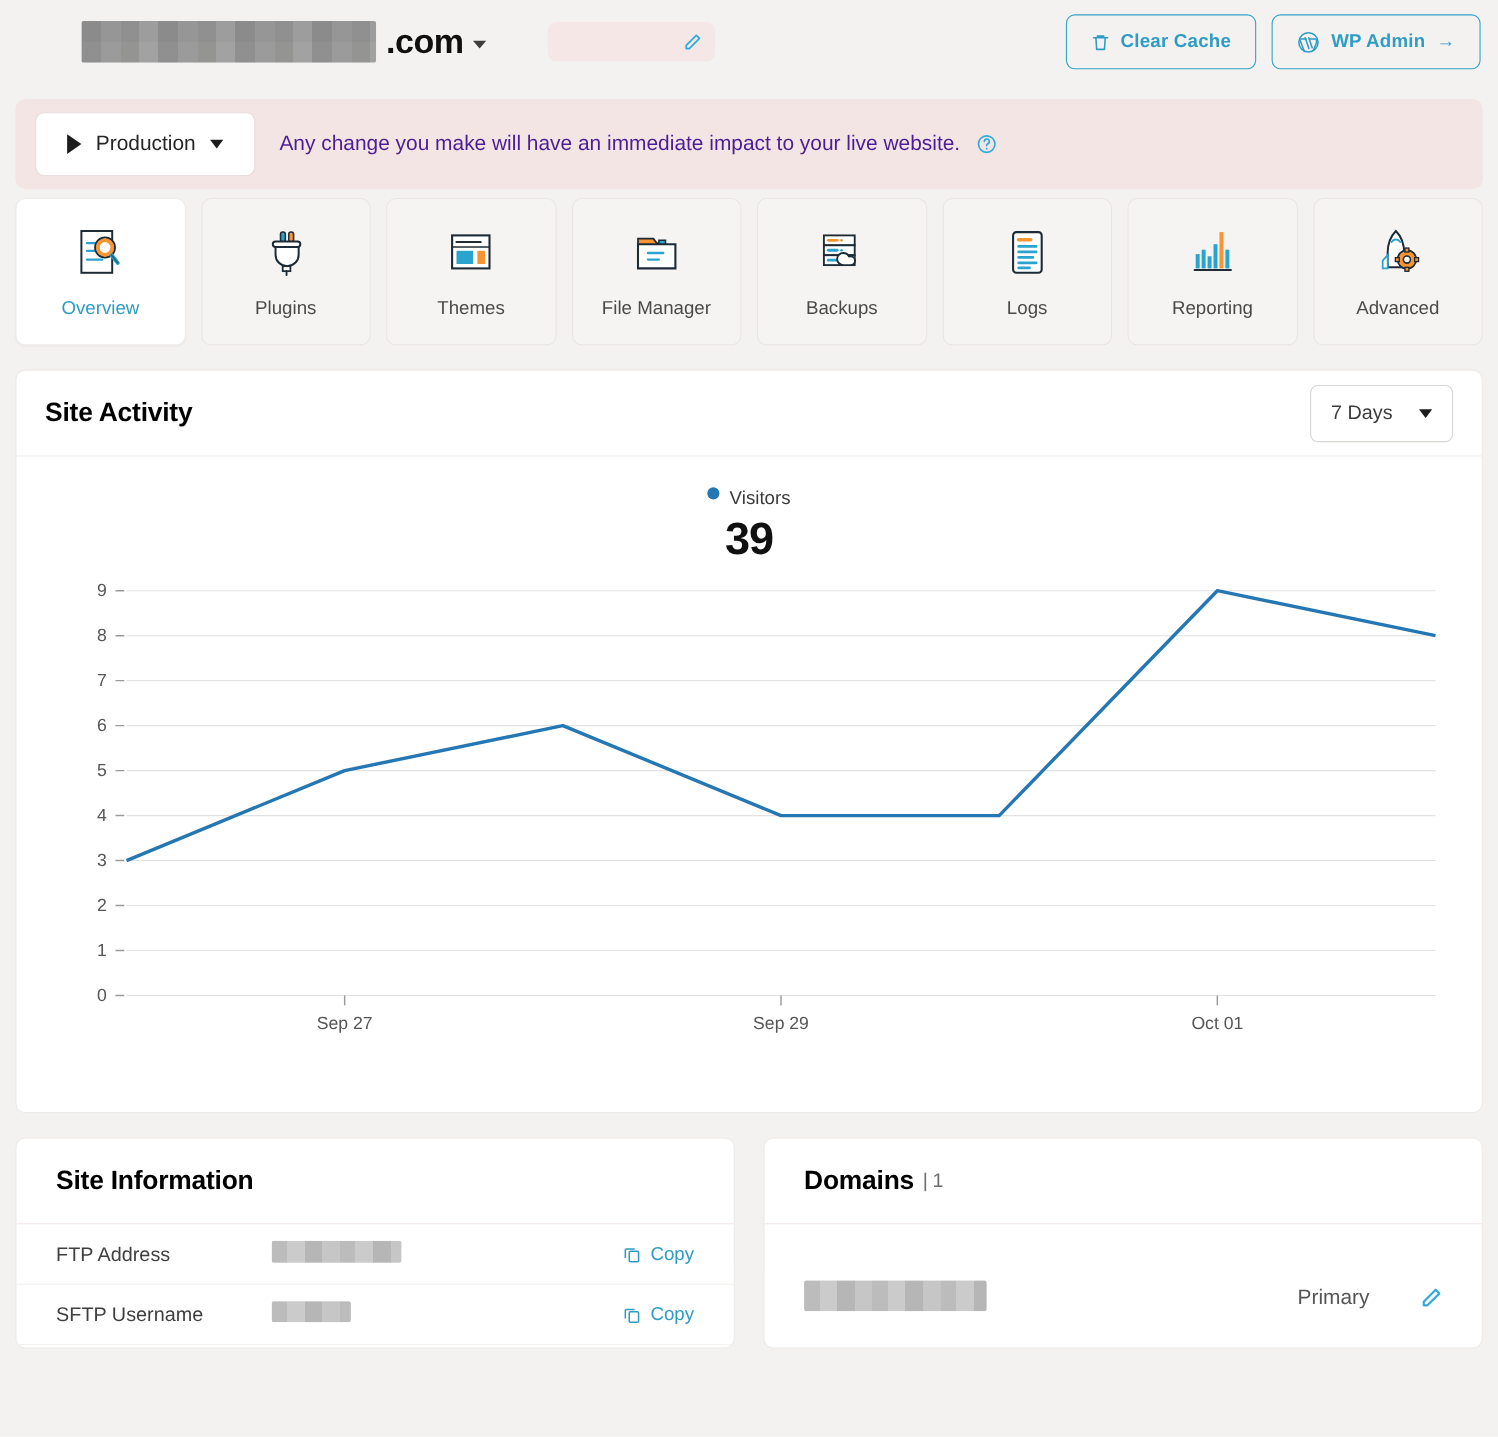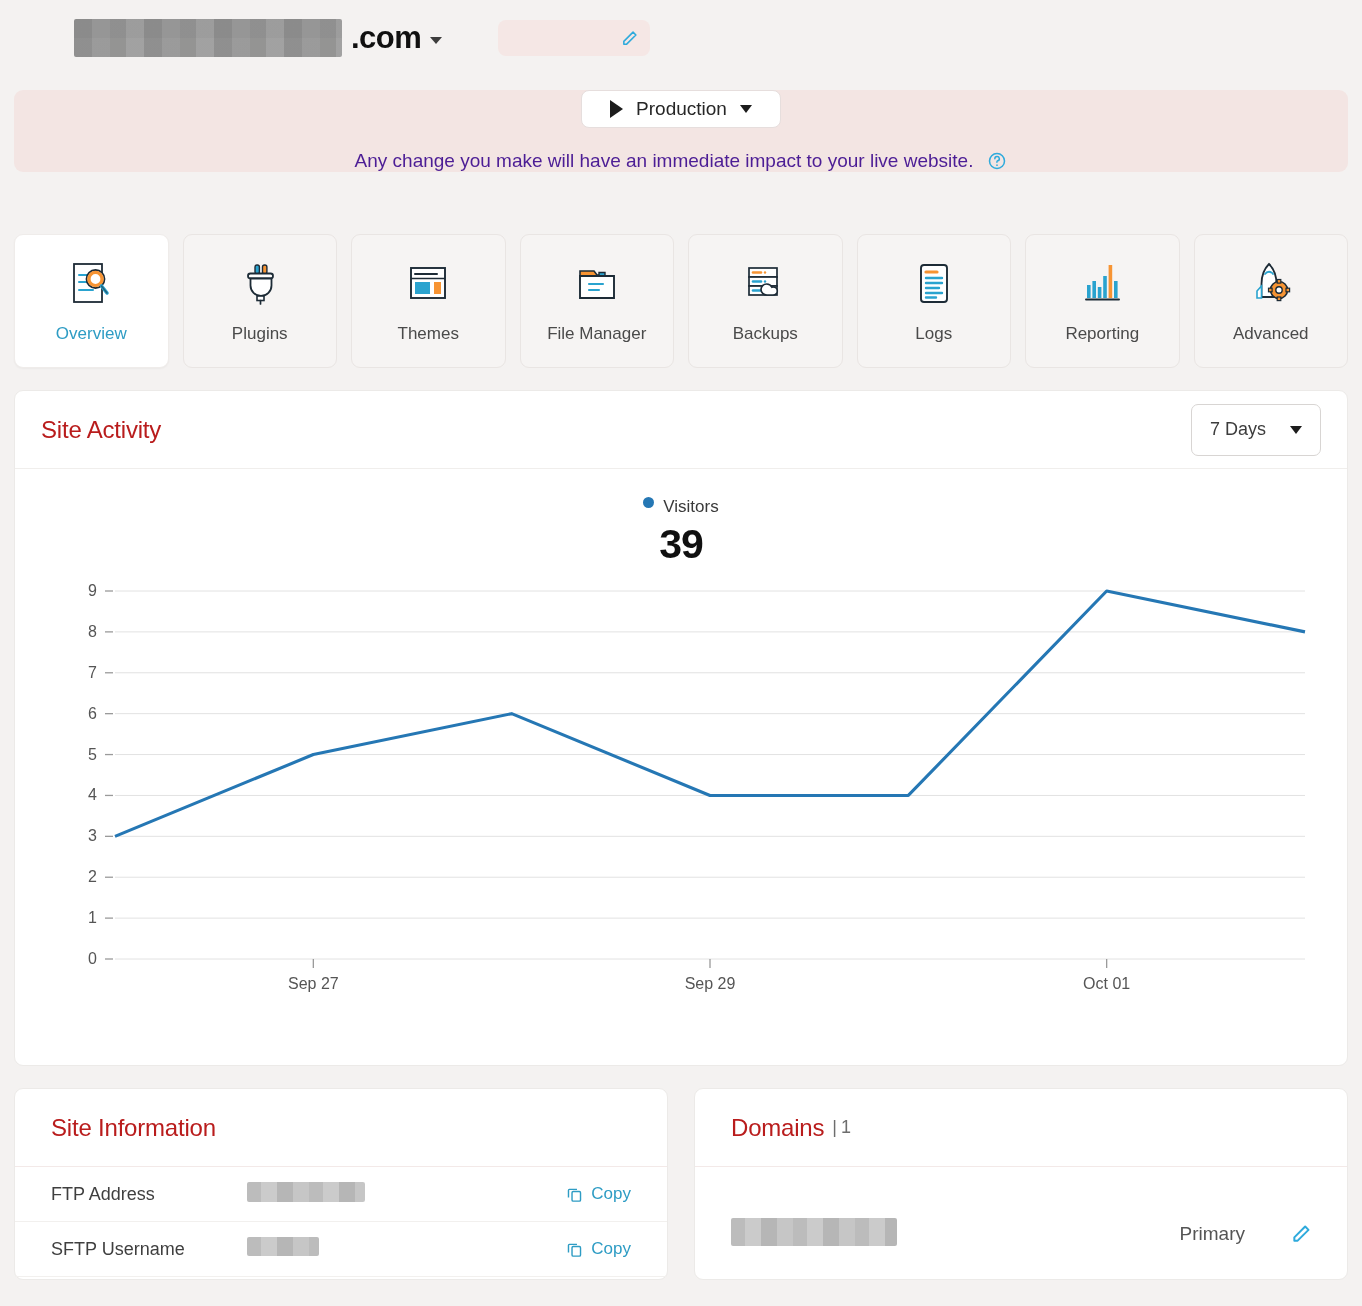--- a/index.html
+++ b/index.html
@@ -251,6 +251,28 @@
     </span>
   </div>
 
+  <div class="topbar-actions">
+    <button class="btn-outline">
+      <span>
+        <svg width="17" height="19" viewBox="0 0 24 24" fill="none" stroke="#2e9cc4" stroke-width="2" stroke-linecap="round" stroke-linejoin="round">
+          <path d="M3 6h18M8 6V4h8v2M6 6l1 15h10l1-15"></path>
+        </svg>
+      </span>
+      <span>Clear Cache</span>
+    </button>
+
+    <button class="btn-outline">
+      <span>
+        <svg width="21" height="21" viewBox="0 0 24 24" fill="none" stroke="#2e9cc4" stroke-width="1.6">
+          <circle cx="12" cy="12" r="10"></circle>
+          <path d="M3.2 9.5l4.6 12M8.6 7.2l3.9 11.2M12.3 7.2l3.6 10.4M20.3 9.2c.4 1.6.1 3.4-.6 5l-2.6 6" stroke-linecap="round"></path>
+          <path d="M3.4 8.6h6.3M13.4 8.6h6.2" stroke-linecap="round"></path>
+        </svg>
+      </span>
+      <span>WP Admin</span>
+      <span>→</span>
+    </button>
+  </div>
 </div>
 
 <div class="env-banner">

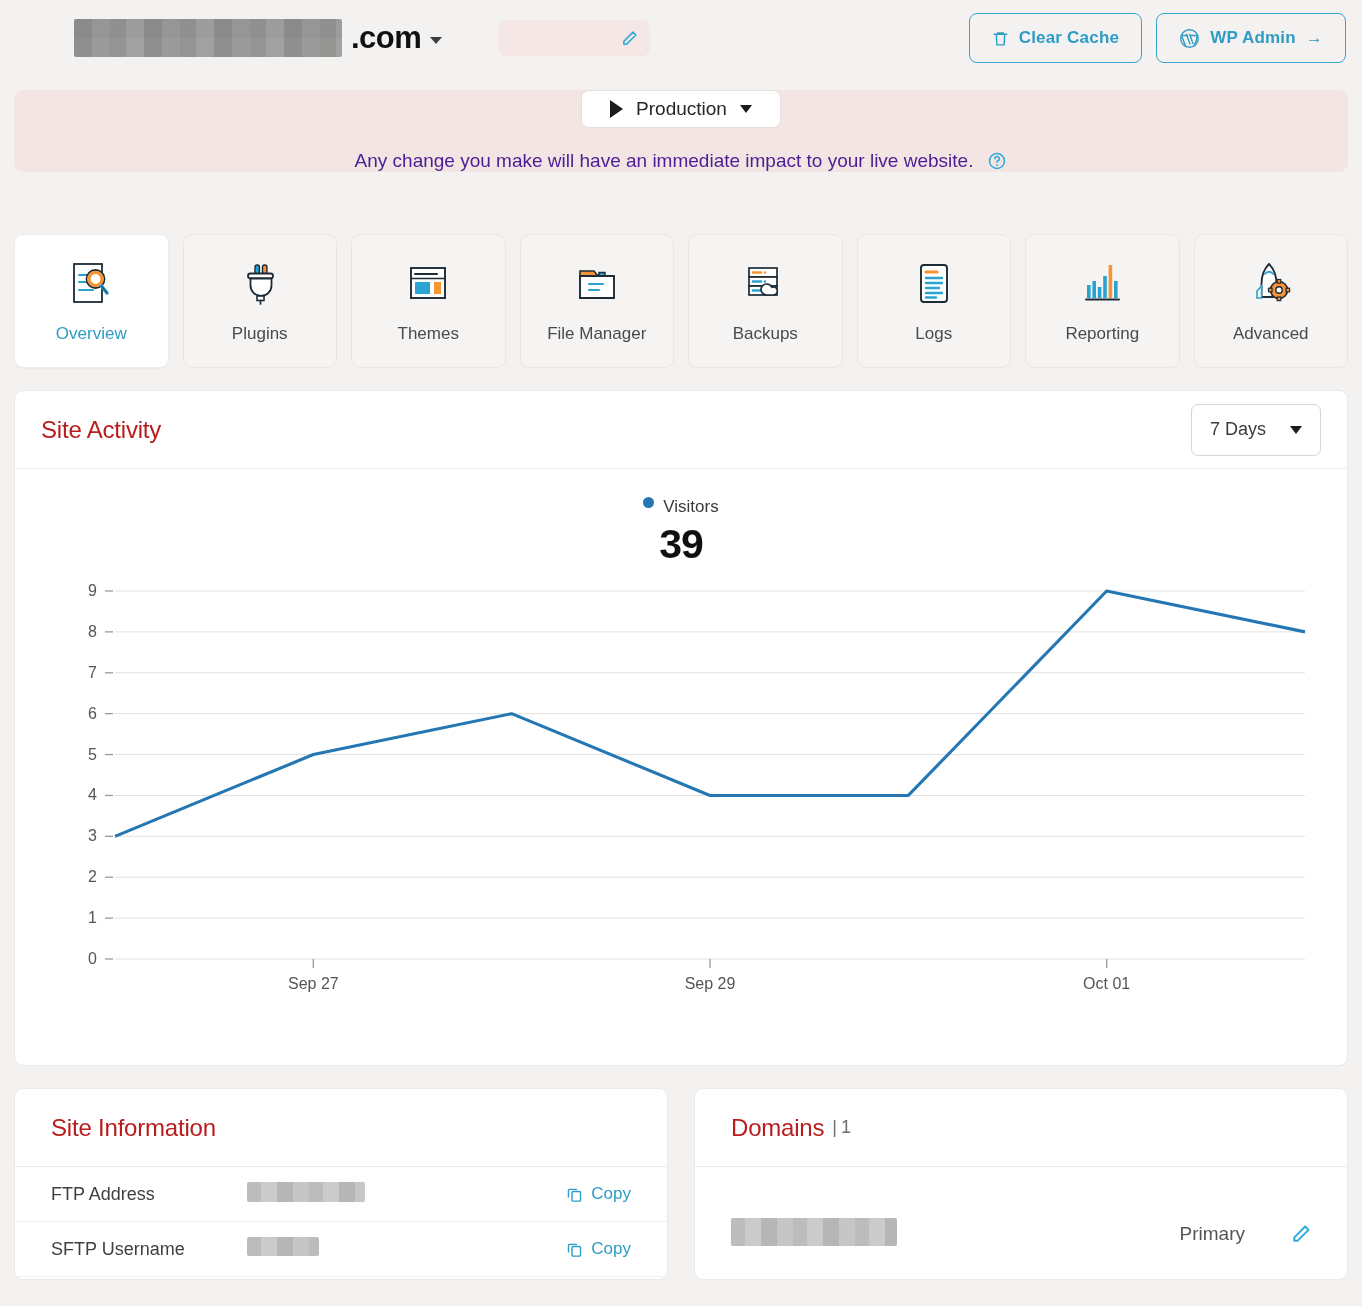--- a/index.html
+++ b/index.html
@@ -89,7 +89,6 @@
     align-items: center;
     padding: 0 18px;
     gap: 22px;
-    flex-direction: column;
   }
   .env-select {
     background: #fff;

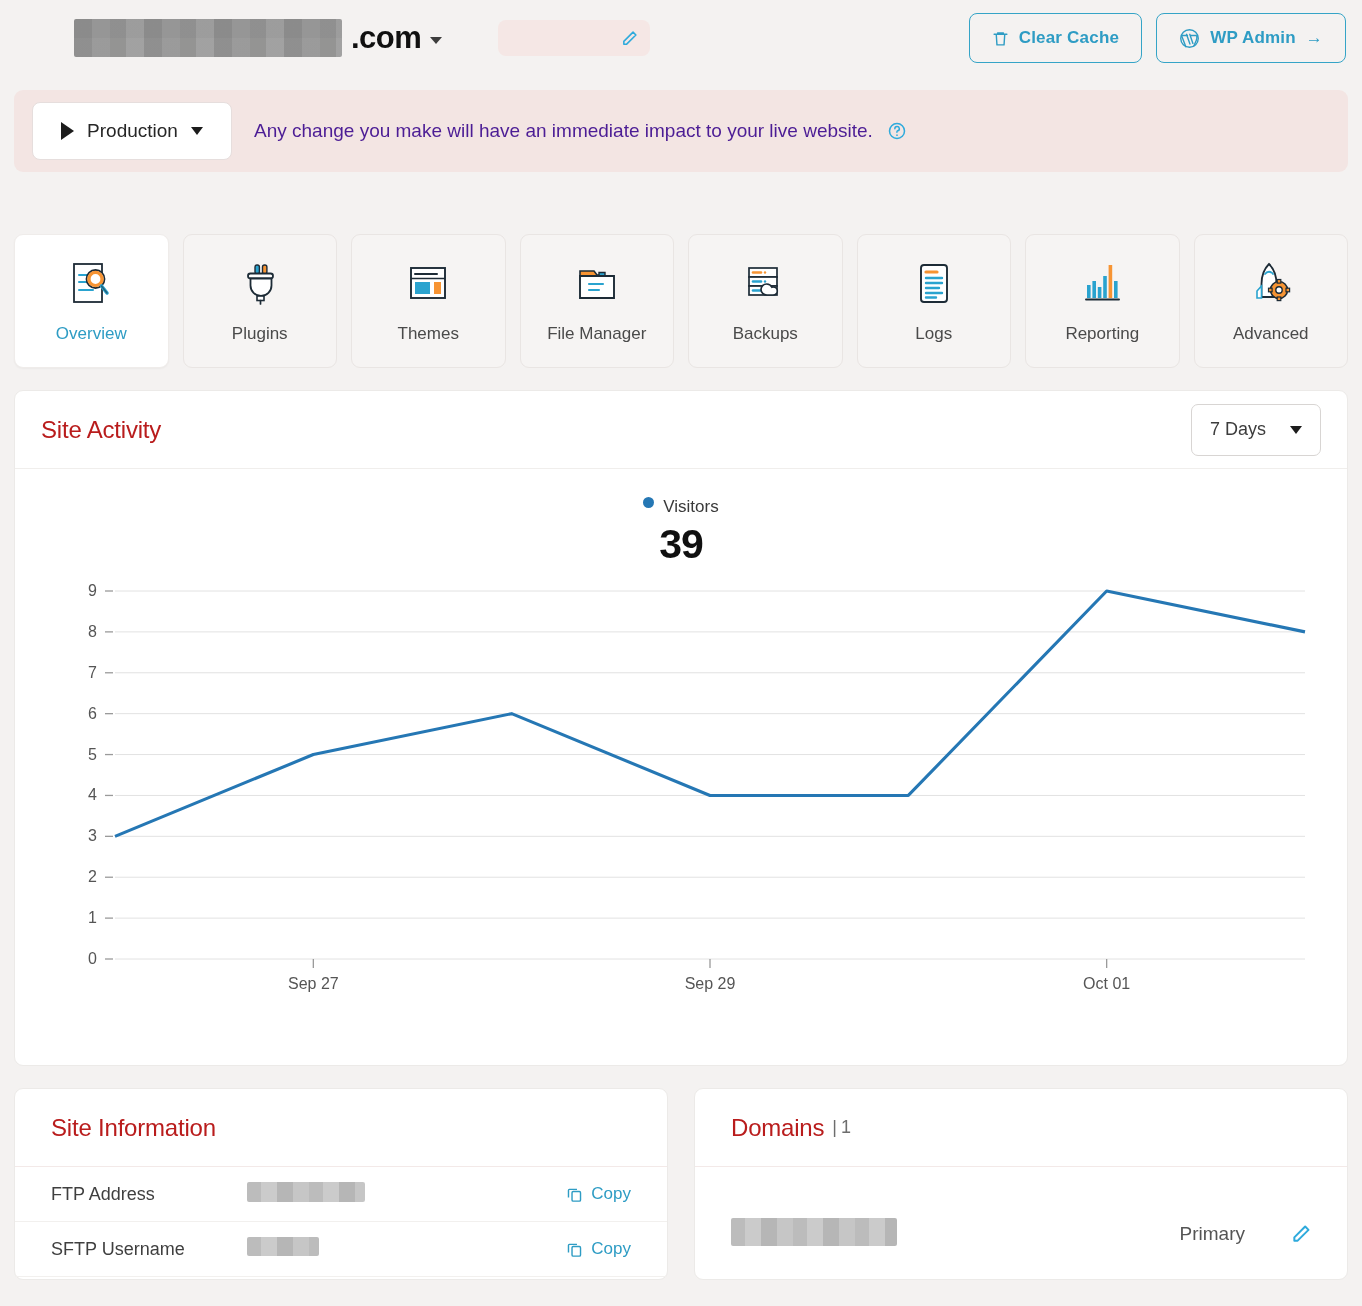--- a/index.html
+++ b/index.html
@@ -122,8 +122,7 @@
   .tabs {
     display: flex;
     gap: 14px;
-    padding: 22px 14px 0 14px;
-    margin-top: 40px;
+    padding: 8px 14px 0 14px;
   }
   .tab {
     flex: 1;

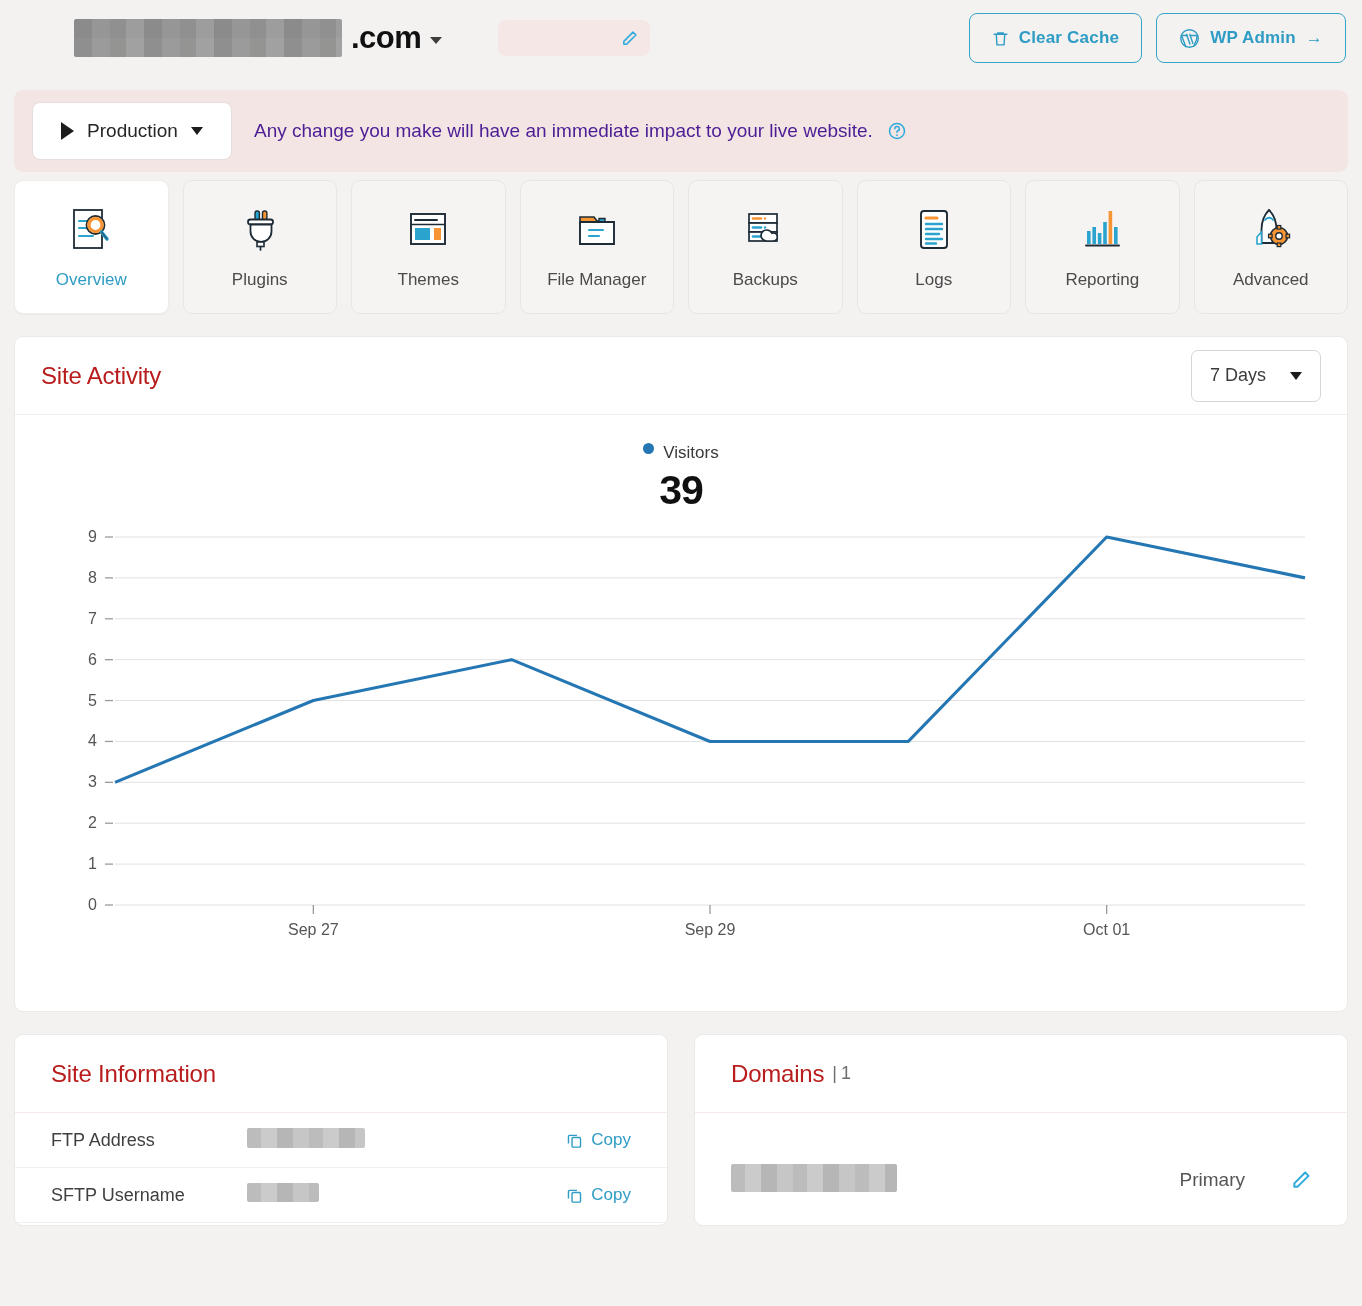--- a/index.html
+++ b/index.html
@@ -161,7 +161,7 @@
     padding: 0 26px;
     border-bottom: 1px solid #f0eeec;
   }
-  .card-title { font-size: 24px; font-weight: 400; color: #b91c1c; letter-spacing: -.2px; }
+  .card-title { font-size: 24px; font-weight: 700; color: #000000; letter-spacing: -.2px; }
   .range-select {
     margin-left: auto;
     border: 1px solid #d8d5d3;

